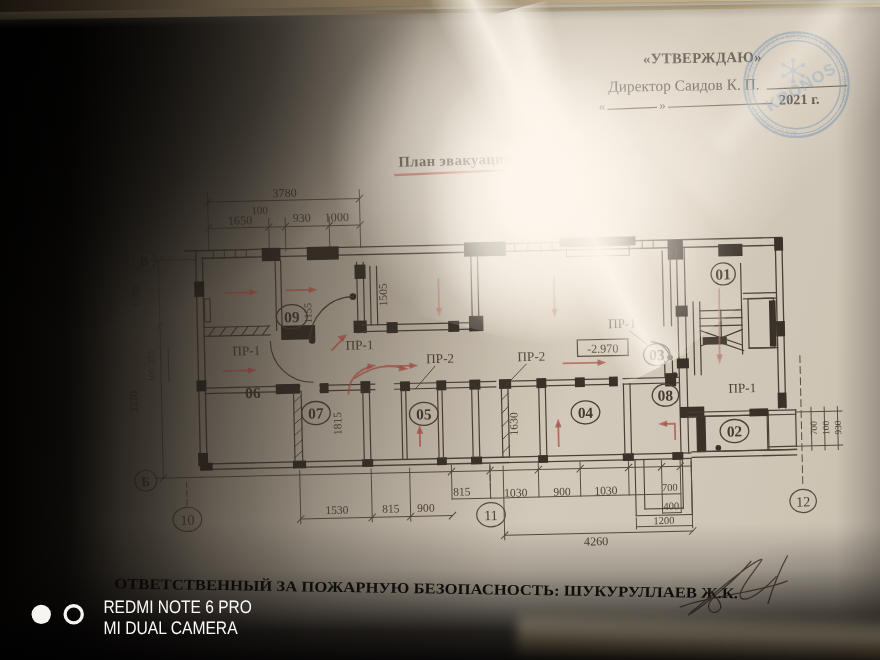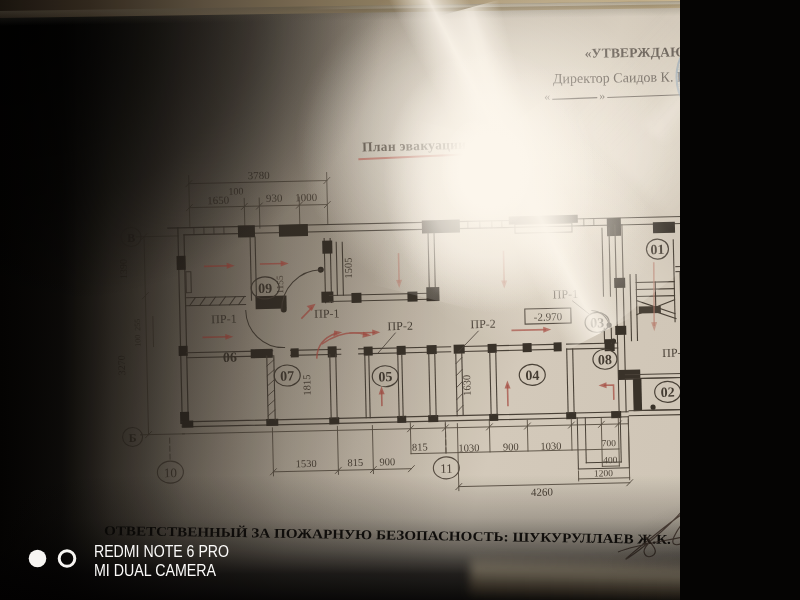--- a/index.html
+++ b/index.html
@@ -3,7 +3,7 @@
 <meta charset="utf-8">
 <style>
 html,body{margin:0;padding:0;background:#050403;}
-#scene{position:relative;width:680px;height:600px;overflow:hidden;background:#ec4899;font-family:"Liberation Sans",sans-serif;}
+#scene{position:relative;width:800px;height:600px;overflow:hidden;background:#ec4899;font-family:"Liberation Sans",sans-serif;}
 #scene div{position:absolute;}
 .paper{left:0;top:0;width:800px;height:600px;
  background:linear-gradient(107deg,#241f1a 0%,#3e3830 12%,#6b645b 24%,#968f85 36%,#beb8af 50%,#d6d1c9 64%,#d3cec6 82%,#cac5bd 100%);}

